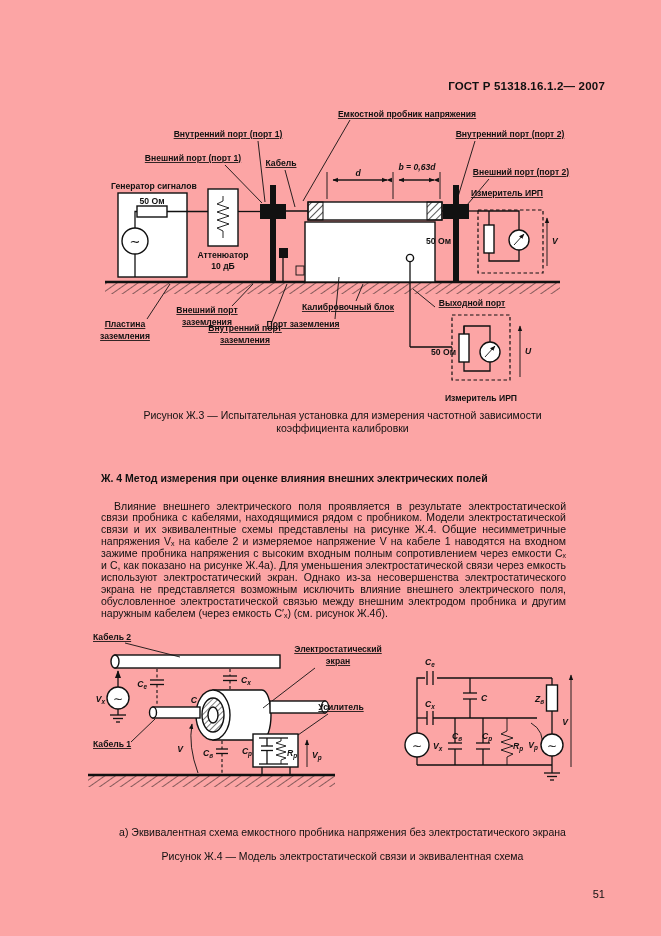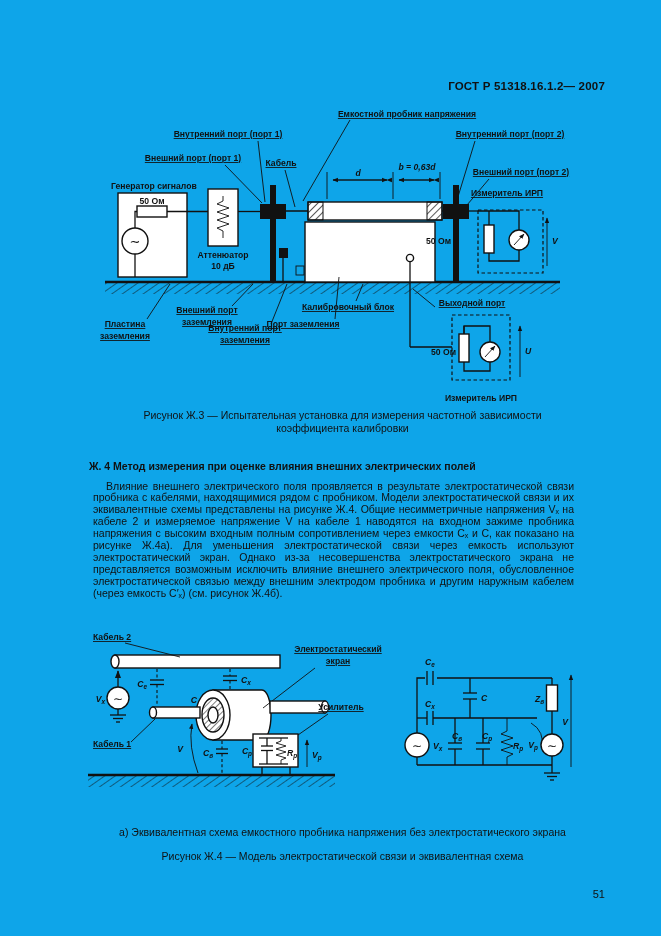--- a/index.html
+++ b/index.html
@@ -3,7 +3,7 @@
 <meta charset="utf-8">
 <style>
   html,body{margin:0;padding:0;background:#e8e8e8;}
-  .page{position:relative;width:661px;height:936px;background:#0ea5e9;margin:0 auto;
+  .page{position:relative;width:661px;height:936px;background:#fca5a5;margin:0 auto;
         font-family:"Liberation Sans",sans-serif;color:#111;overflow:hidden;}
   .doc-code{position:absolute;top:80px;right:56px;font-size:11.5px;font-weight:bold;letter-spacing:.2px;}
   .caption{position:absolute;left:12px;width:661px;text-align:center;font-size:10.5px;line-height:13px;}

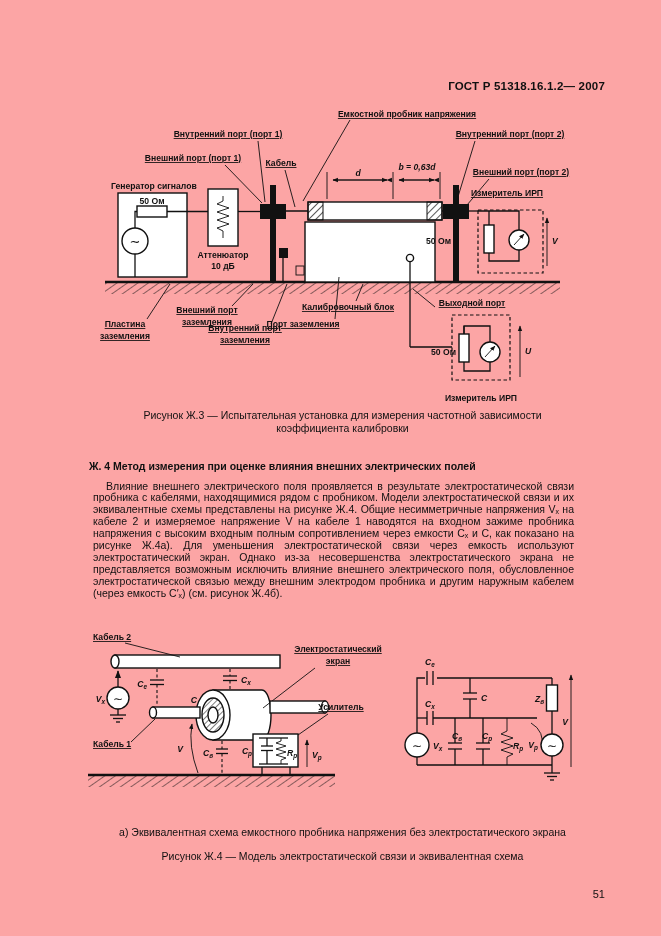--- a/index.html
+++ b/index.html
@@ -8,7 +8,7 @@
   .doc-code{position:absolute;top:80px;right:56px;font-size:11.5px;font-weight:bold;letter-spacing:.2px;}
   .caption{position:absolute;left:12px;width:661px;text-align:center;font-size:10.5px;line-height:13px;}
   .textblock{position:absolute;left:85px;width:497px;font-size:10.5px;line-height:11.9px;text-align:justify;}
-  .textblock h3{margin:4px;font-size:10.5px;line-height:12.5px;}
+  .textblock h3{margin:16px;font-size:10.5px;line-height:12.5px;}
   .textblock p{margin:8px;text-indent:13px;}
   .page-num{position:absolute;right:56px;top:888px;font-size:11px;}
   svg{position:absolute;overflow:visible;}

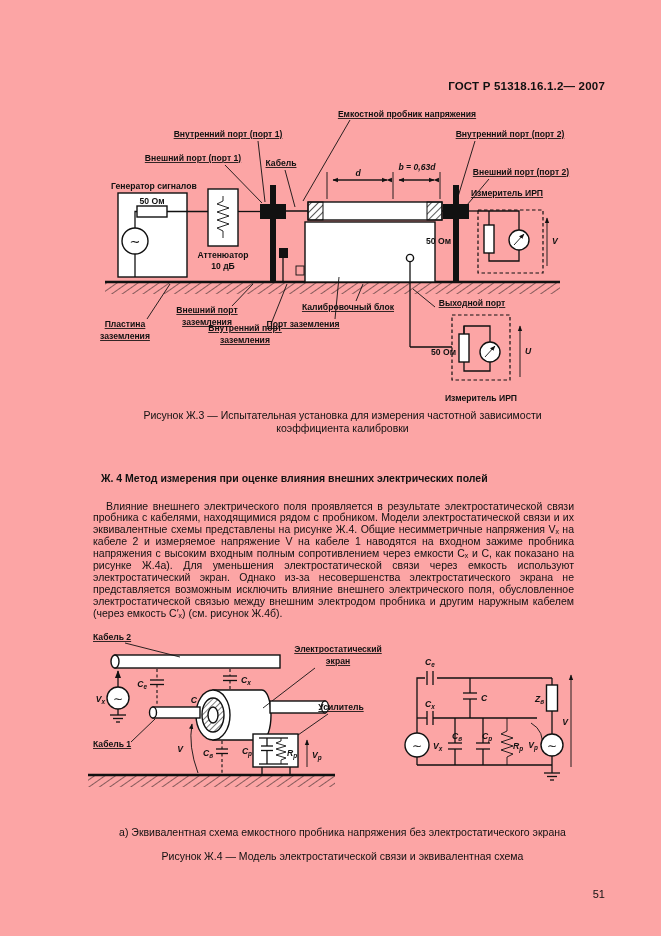--- a/index.html
+++ b/index.html
@@ -9,7 +9,7 @@
   .caption{position:absolute;left:12px;width:661px;text-align:center;font-size:10.5px;line-height:13px;}
   .textblock{position:absolute;left:85px;width:497px;font-size:10.5px;line-height:11.9px;text-align:justify;}
   .textblock h3{margin:16px;font-size:10.5px;line-height:12.5px;}
-  .textblock p{margin:8px;text-indent:13px;}
+  .textblock p{margin:16px;text-indent:13px;}
   .page-num{position:absolute;right:56px;top:888px;font-size:11px;}
   svg{position:absolute;overflow:visible;}
   svg text{font-family:"Liberation Sans",sans-serif;fill:#111;}

